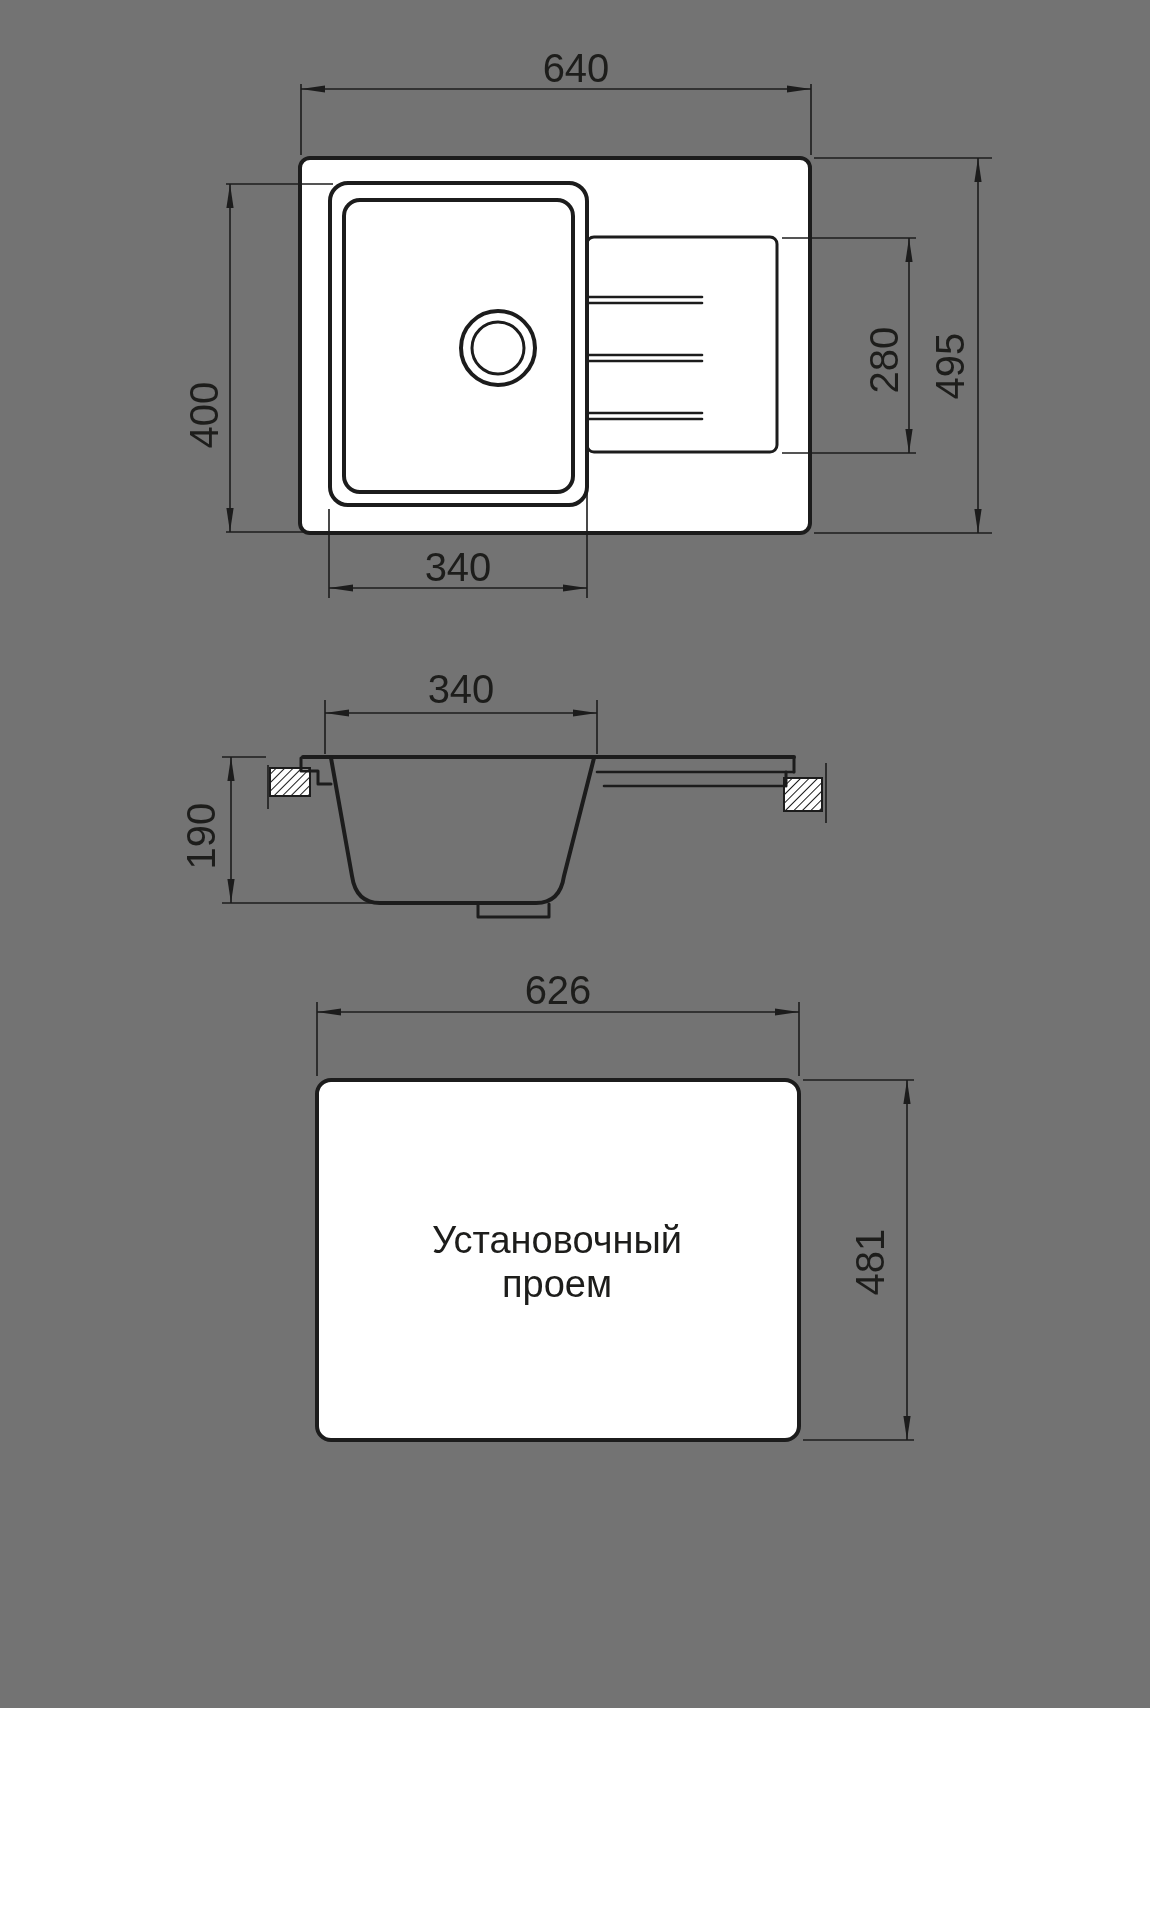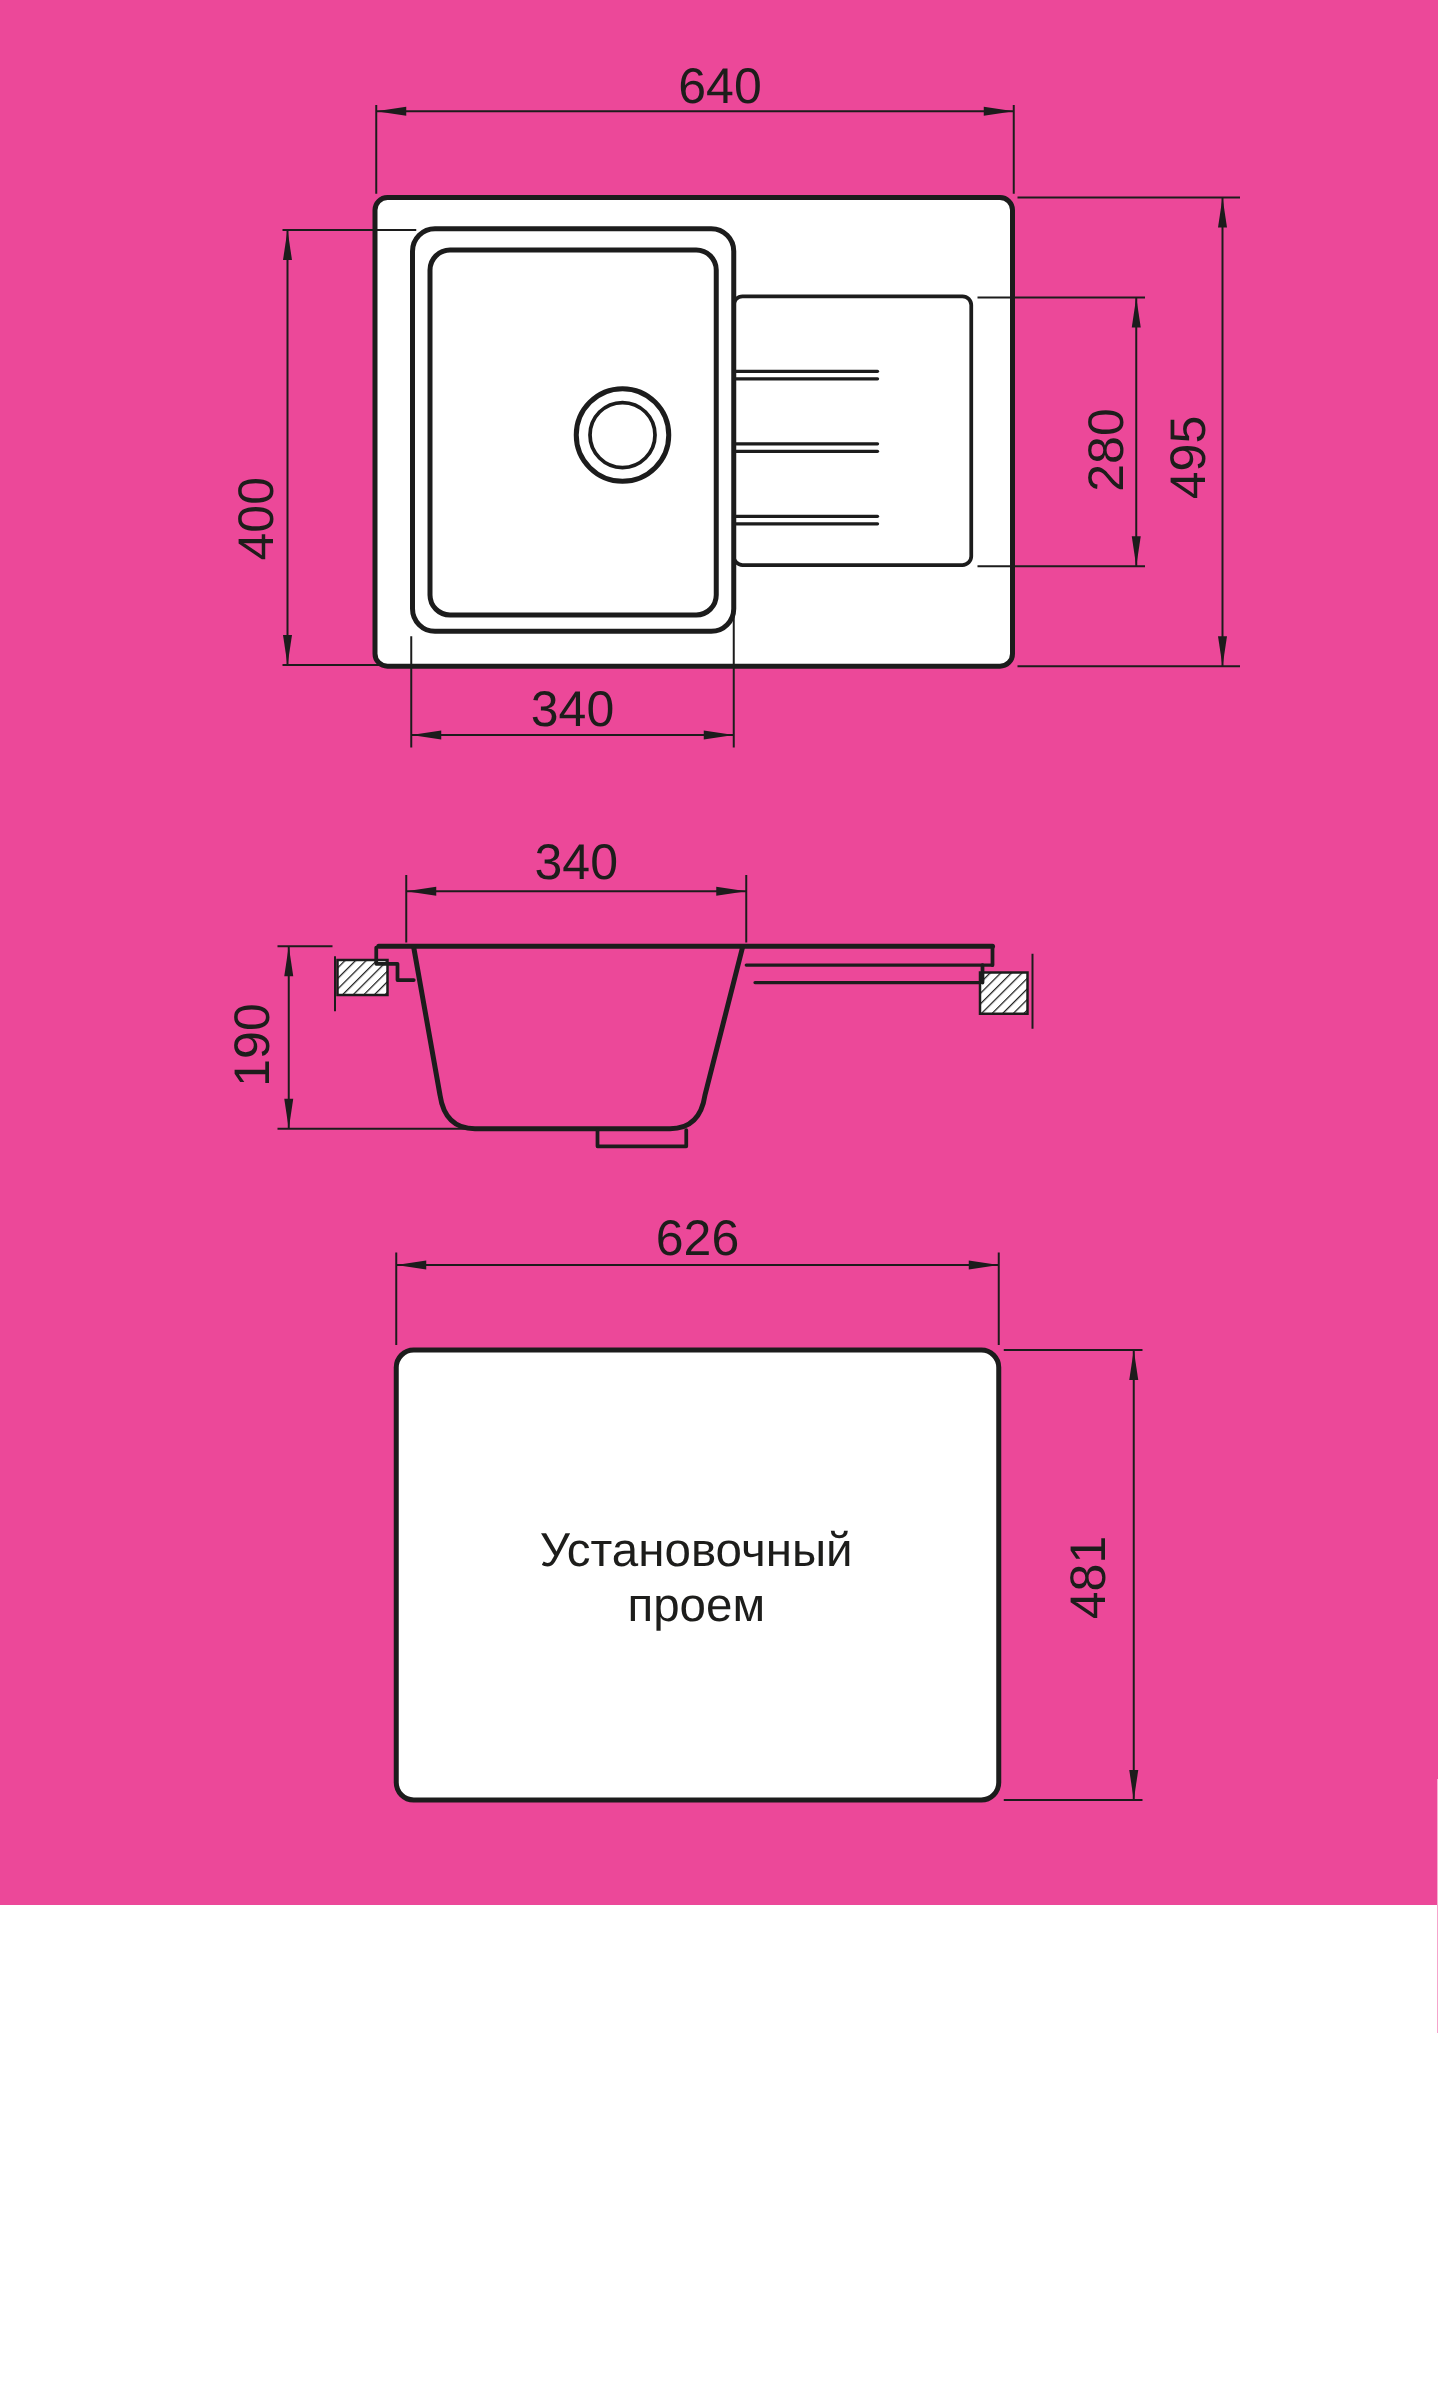--- a/index.html
+++ b/index.html
@@ -9,8 +9,8 @@
   }
   .page {
     width: 1150px;
-    height: 1524px;
-    background: #ec4899;
+    height: 1708px;
+    background: #737373;
     position: relative;
     overflow: hidden;
     text-align: right;

